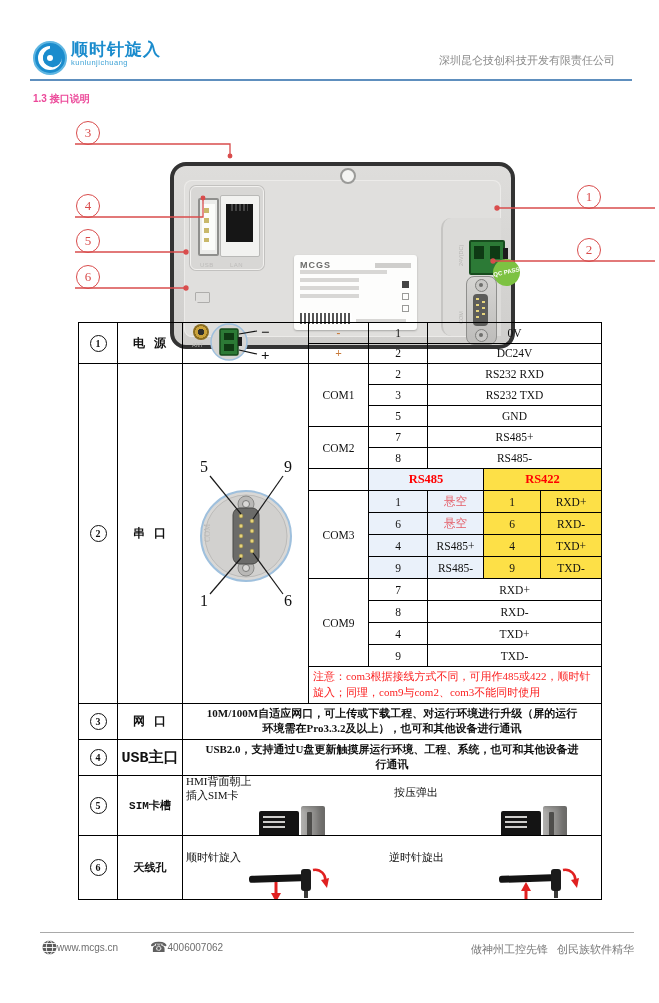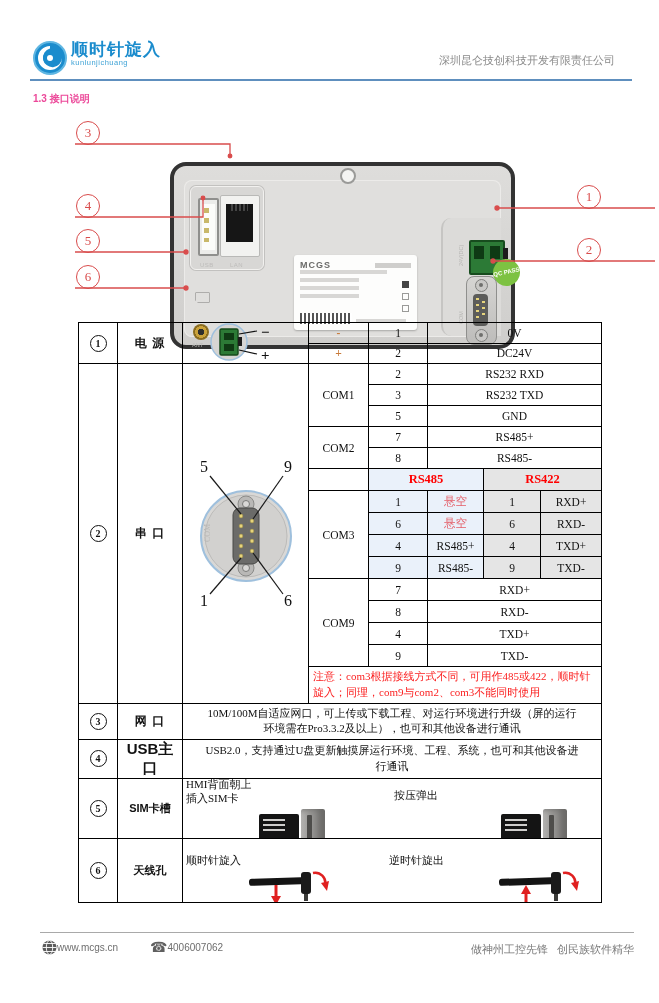--- a/index.html
+++ b/index.html
@@ -83,7 +83,7 @@
   .tnum{font-weight:bold;}
   .tbl-circle{display:inline-flex;width:15px;height:15px;border:1.2px solid #111;border-radius:50%;
           align-items:center;justify-content:center;font-size:10px;font-weight:bold;}
-  .rowlabel{font-weight:bold;font-size:12px;letter-spacing:1px;font-family:Liberation Sans, sans-serif;}
+  .rowlabel{font-weight:bold;font-size:12px;letter-spacing:1px;font-family:Liberation Mono, monospace;}
   .sym{color:#c87a3a;font-weight:bold;}
   .bg485{background:#eaf1fa;}
   .bg422{background:#e5e5e5;}

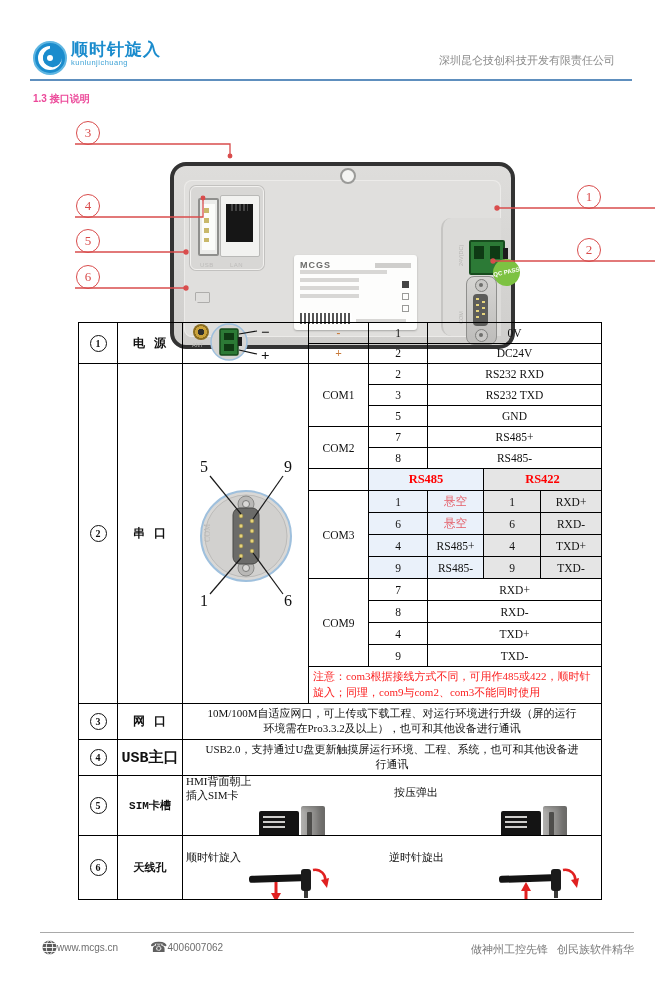--- a/index.html
+++ b/index.html
@@ -86,7 +86,7 @@
   .rowlabel{font-weight:bold;font-size:12px;letter-spacing:1px;font-family:Liberation Mono, monospace;}
   .sym{color:#c87a3a;font-weight:bold;}
   .bg485{background:#eaf1fa;}
-  .bg422{background:#e5e5e5;}
+  .bg422{background:#fde047;}
   .hdr485,.hdr422{font-weight:bold;color:#f00;font-size:12.5px;}
   .xuankong{color:#e4606a;}
   .notecell{color:#fb1f1f;text-align:left !important;font-size:11px;line-height:1.45;padding:2px 4px !important;}

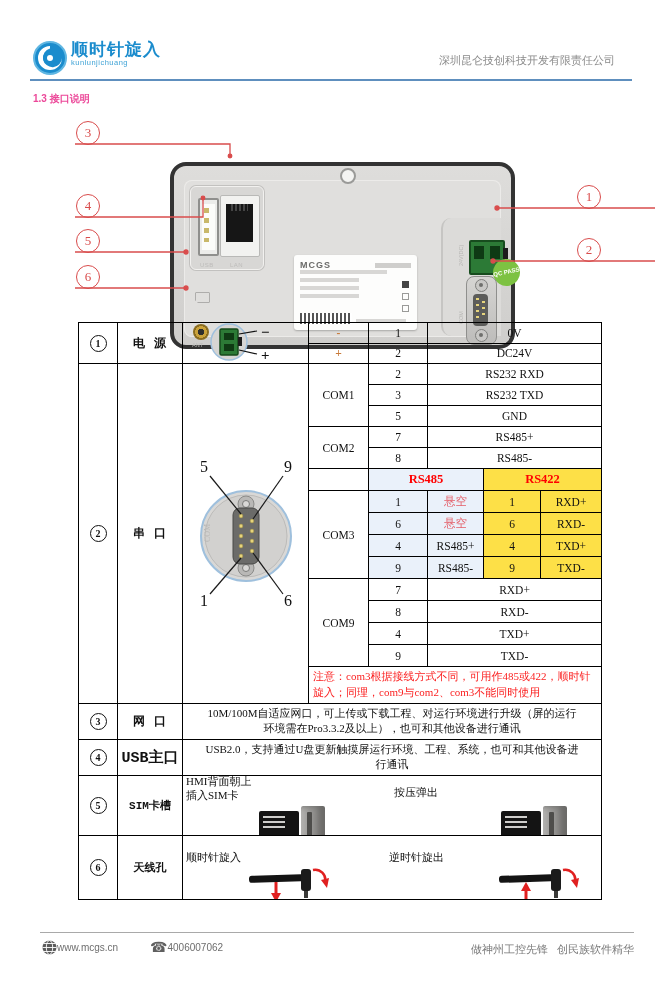--- a/index.html
+++ b/index.html
@@ -90,7 +90,7 @@
   .hdr485,.hdr422{font-weight:bold;color:#f00;font-size:12.5px;}
   .xuankong{color:#e4606a;}
   .notecell{color:#fb1f1f;text-align:left !important;font-size:11px;line-height:1.45;padding:2px 4px !important;}
-  .desccell{text-align:right;font-size:11px;line-height:1.4;padding:2px 20px !important;}
+  .desccell{text-align:right;font-size:11px;line-height:1.4;padding:2px 20px !important;font-weight:bold;}
   .photocell{position:relative;padding:0 !important;}
   
   .rel{position:relative;width:100%;height:100%;}

